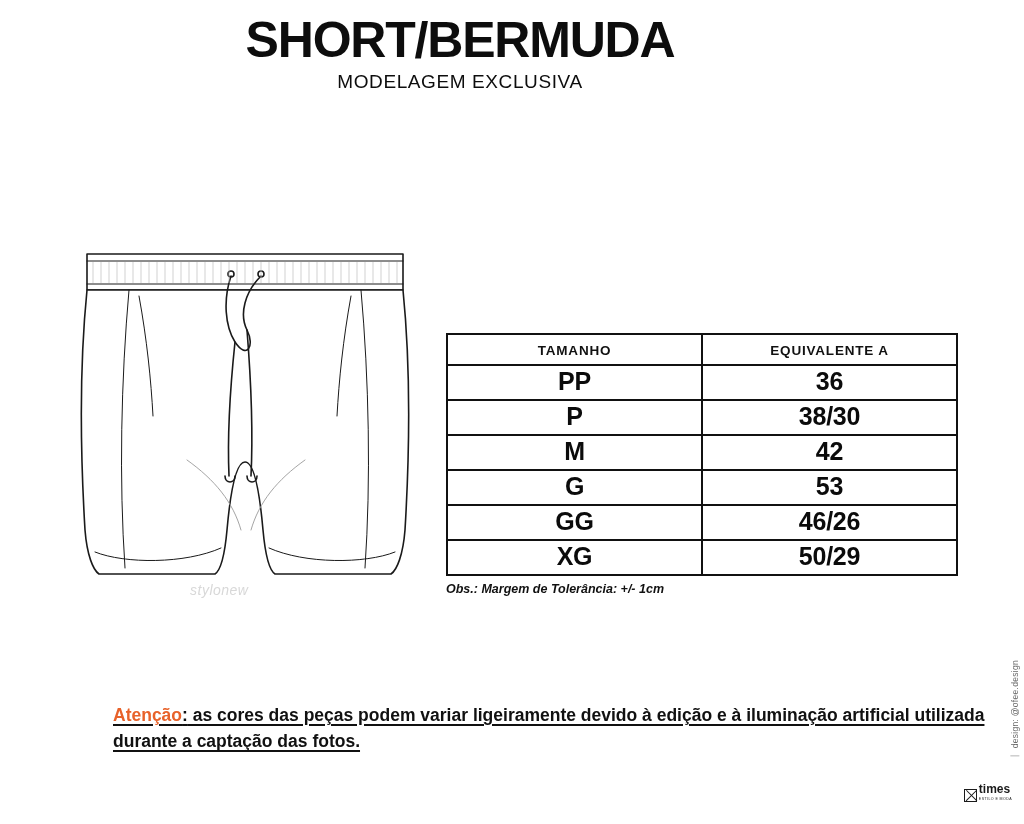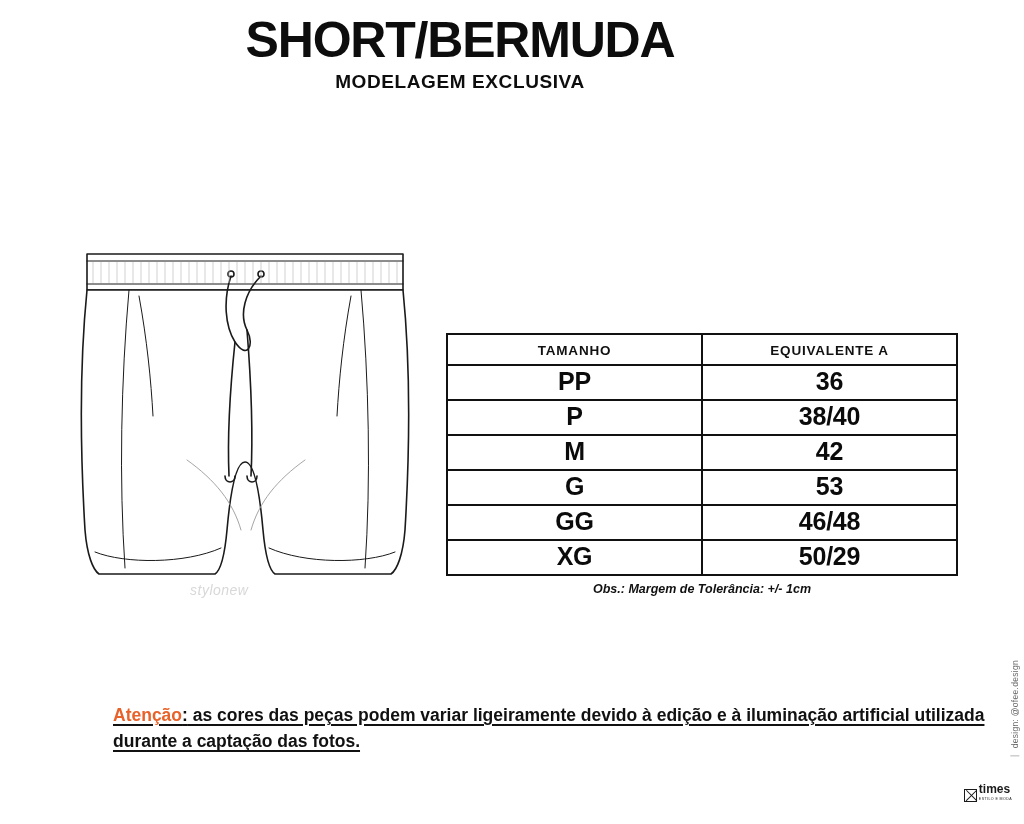--- a/index.html
+++ b/index.html
@@ -31,7 +31,7 @@
   #subtitle {
     margin-top: 4px;
     font-size: 19px;
-    font-weight: 700;
+    font-weight: 400;
     letter-spacing: 0.6px;
     color: #0d0d0d;
   }

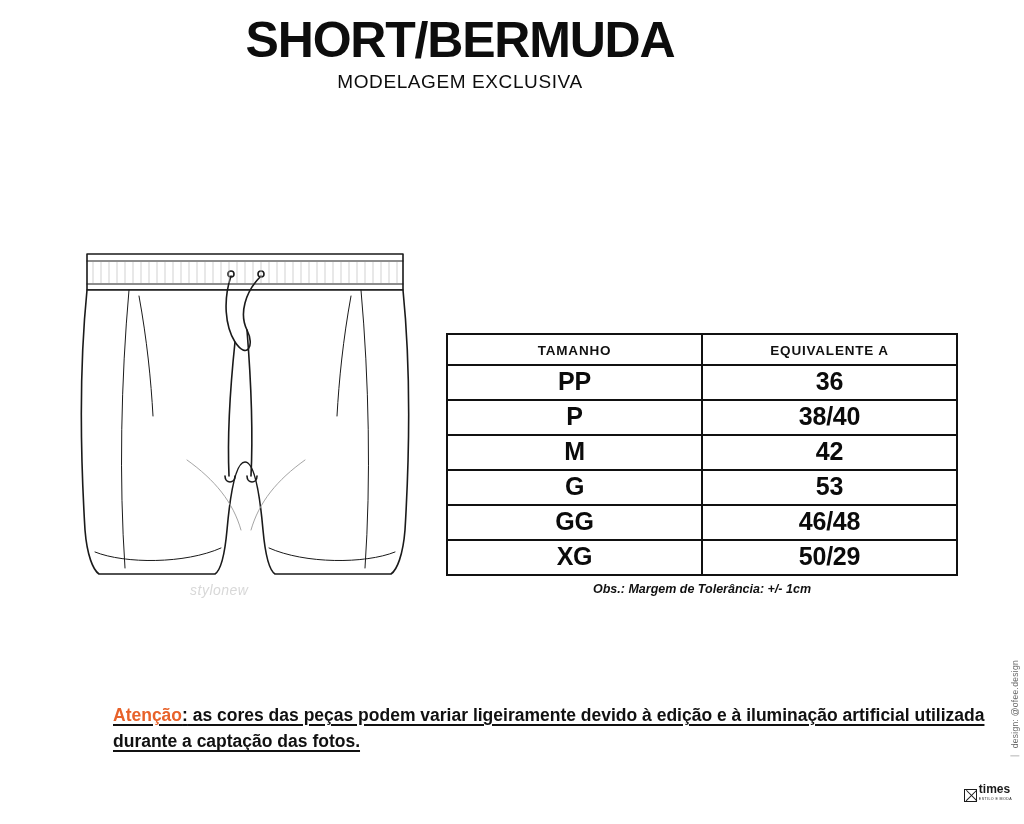--- a/index.html
+++ b/index.html
@@ -244,7 +244,7 @@
       </tr>
       <tr>
         <td>P</td>
-        <td>38/40</td>
+        <td>38/30</td>
       </tr>
       <tr>
         <td>M</td>

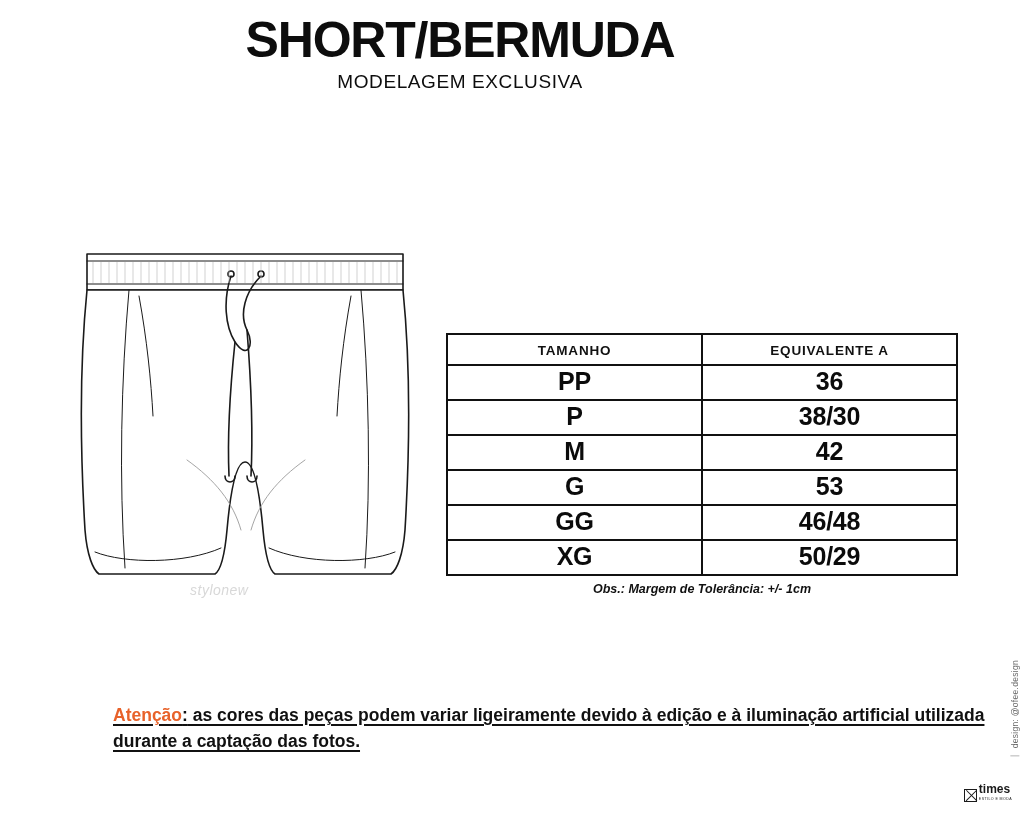--- a/index.html
+++ b/index.html
@@ -256,7 +256,7 @@
       </tr>
       <tr>
         <td>GG</td>
-        <td>46/48</td>
+        <td>46/26</td>
       </tr>
       <tr>
         <td>XG</td>

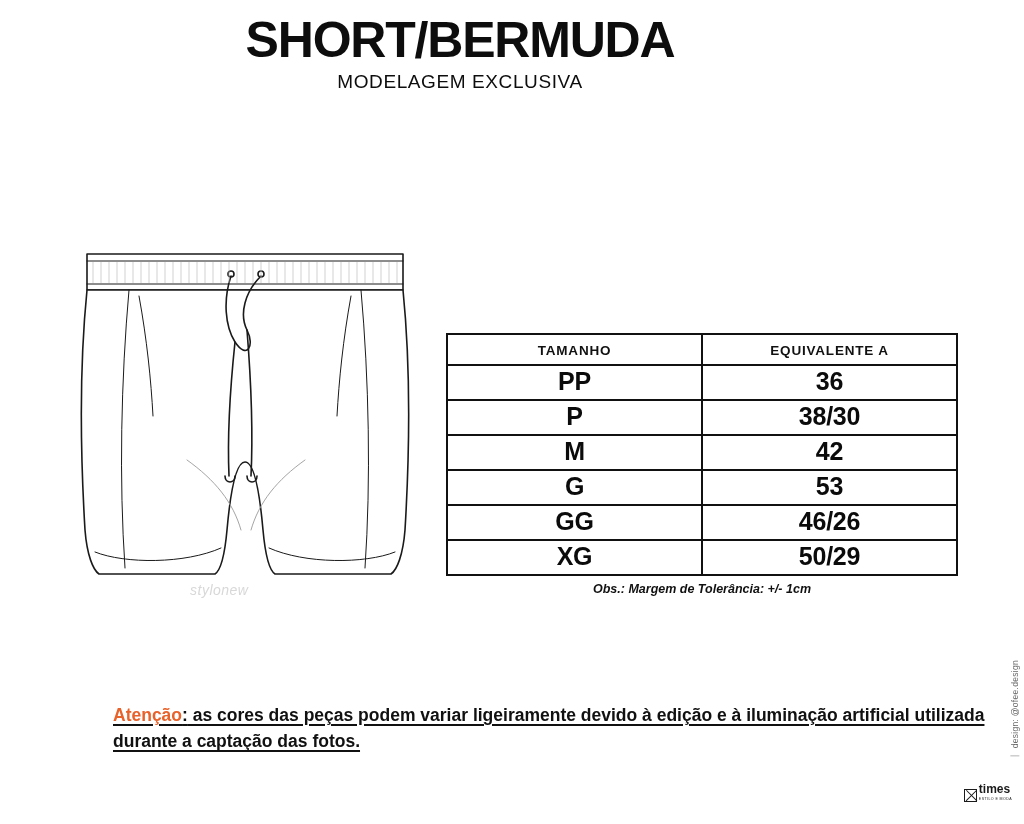--- a/index.html
+++ b/index.html
@@ -87,7 +87,7 @@
   }
   #table-note {
     margin-top: 6px;
-    text-align: center;
+    text-align: left;
     font-size: 12.5px;
     font-weight: 700;
     font-style: italic;

